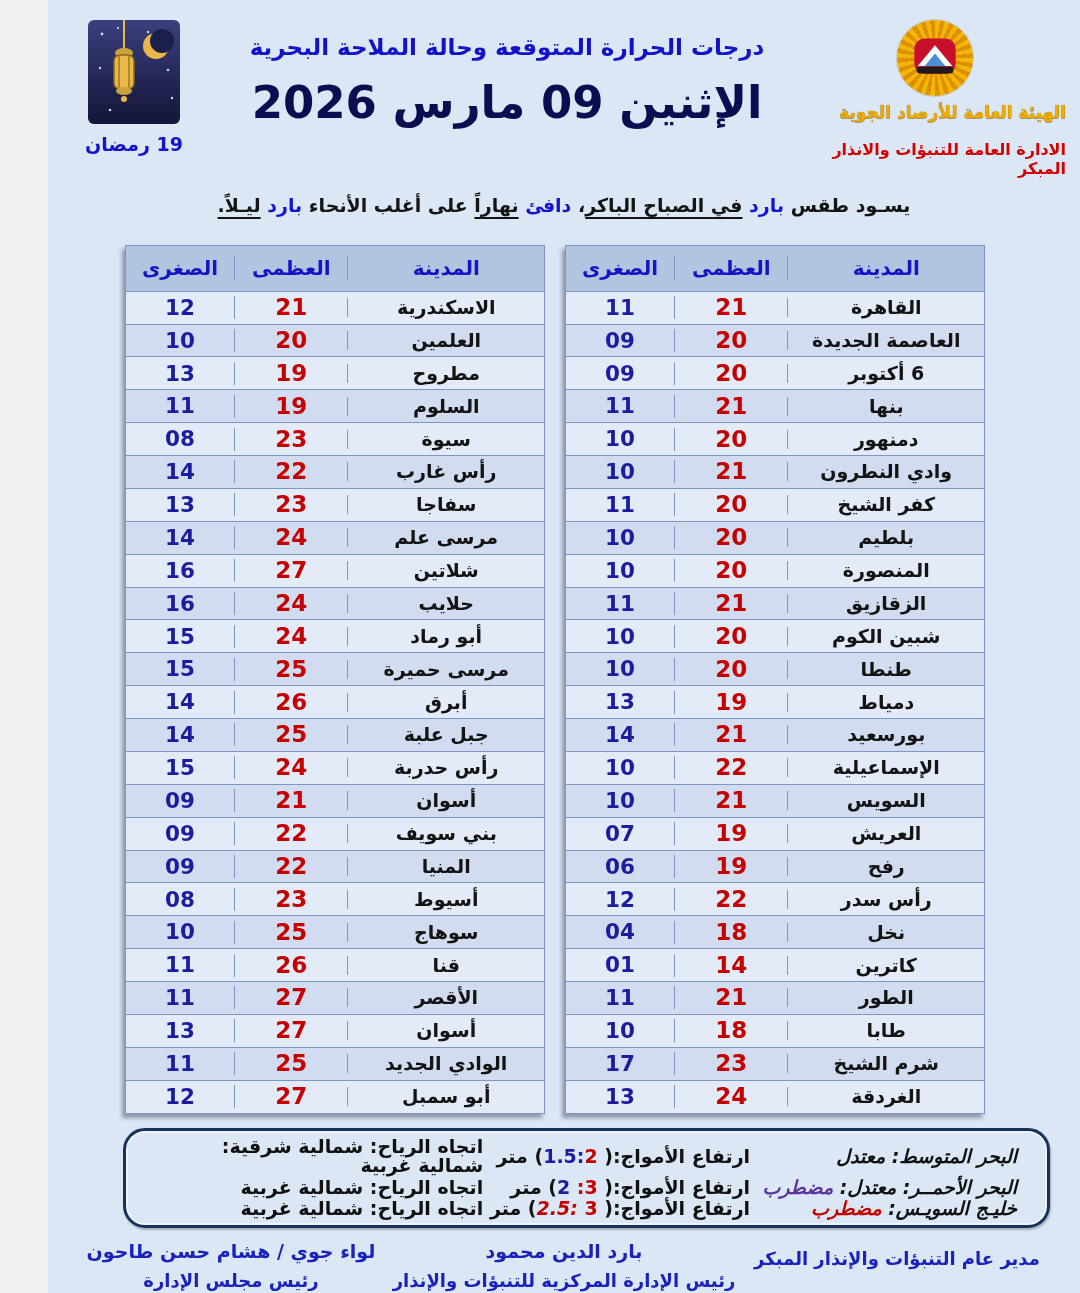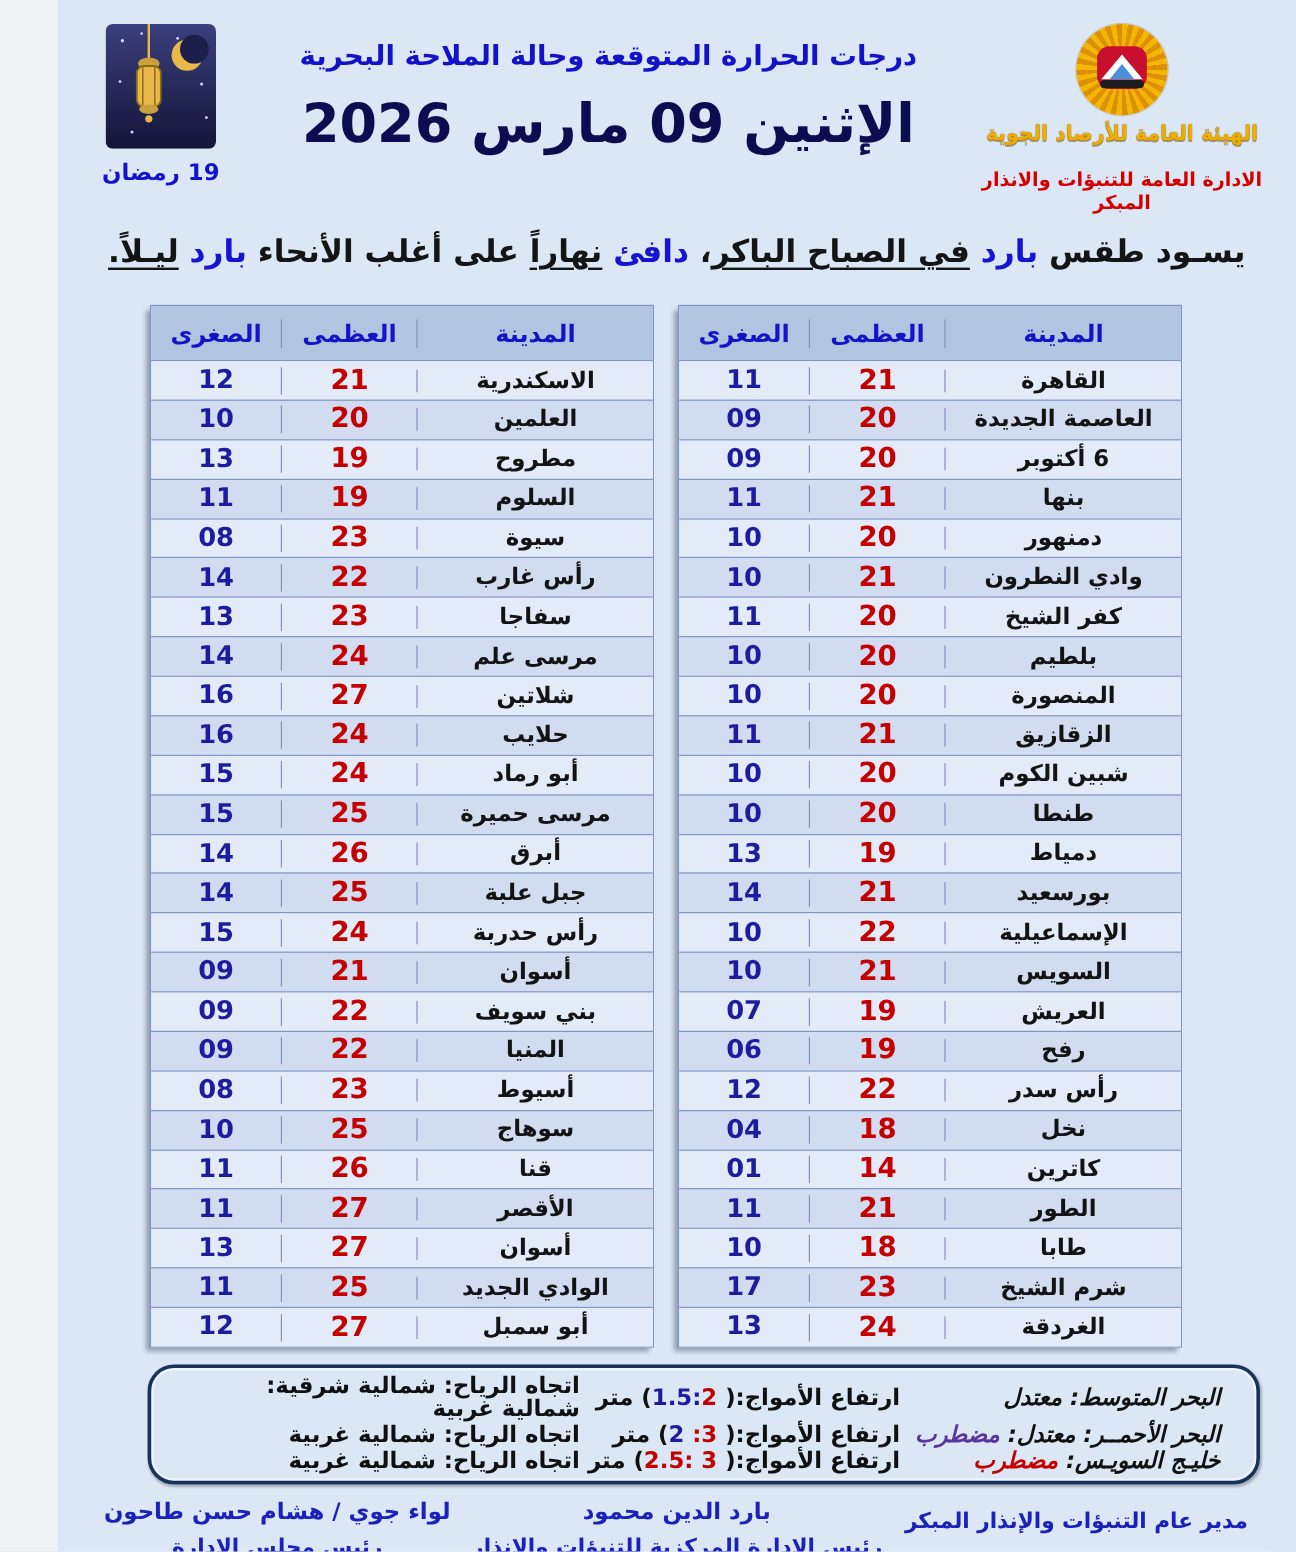--- a/index.html
+++ b/index.html
@@ -15,7 +15,7 @@
   }
   
   .header{display:flex;padding:20px 14px 0 10px;}
-  .org-block{width:262px;text-align:center;}
+  .org-block{width:262px;text-align:right;}
   .logo{width:76px;height:76px;margin:0 auto;position:relative;border-radius:50%;
     background:repeating-conic-gradient(#f2b705 0deg 7.5deg,#de8f04 7.5deg 15deg);
     box-shadow:0 0 0 1px rgba(150,100,0,.25);}

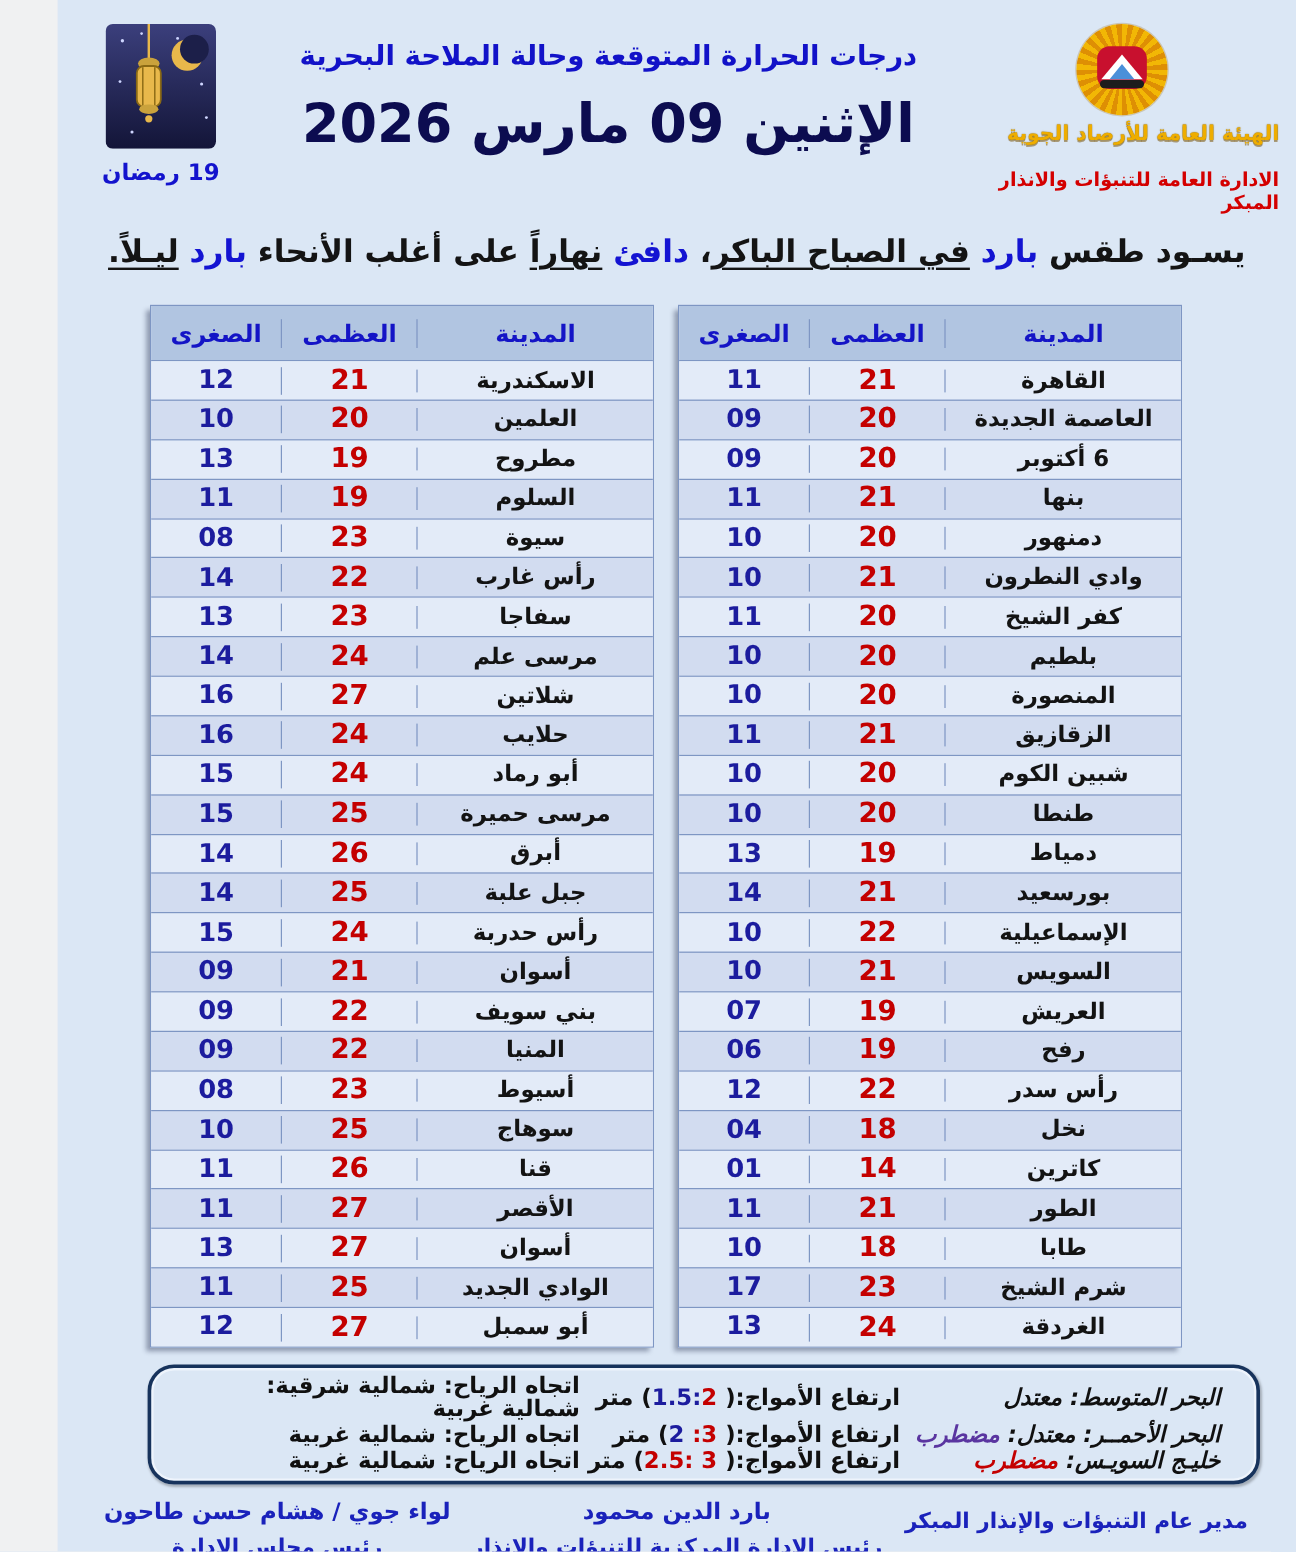--- a/index.html
+++ b/index.html
@@ -29,7 +29,7 @@
   .lantern-block{width:152px;text-align:center;}
   .ramadan{margin-top:5px;font-size:19px;font-weight:bold;color:#1313cd;}
   
-  .summary{margin:15px 30px 0 30px;text-align:center;font-size:26px;font-weight:bold;color:#141414;line-height:1.35;}
+  .summary{margin:15px 30px 0 30px;text-align:center;font-size:19px;font-weight:bold;color:#141414;line-height:1.35;}
   .summary .b{color:#1414d2;}
   .summary .u{text-decoration:underline;text-decoration-thickness:2.2px;text-underline-offset:5px;}
   

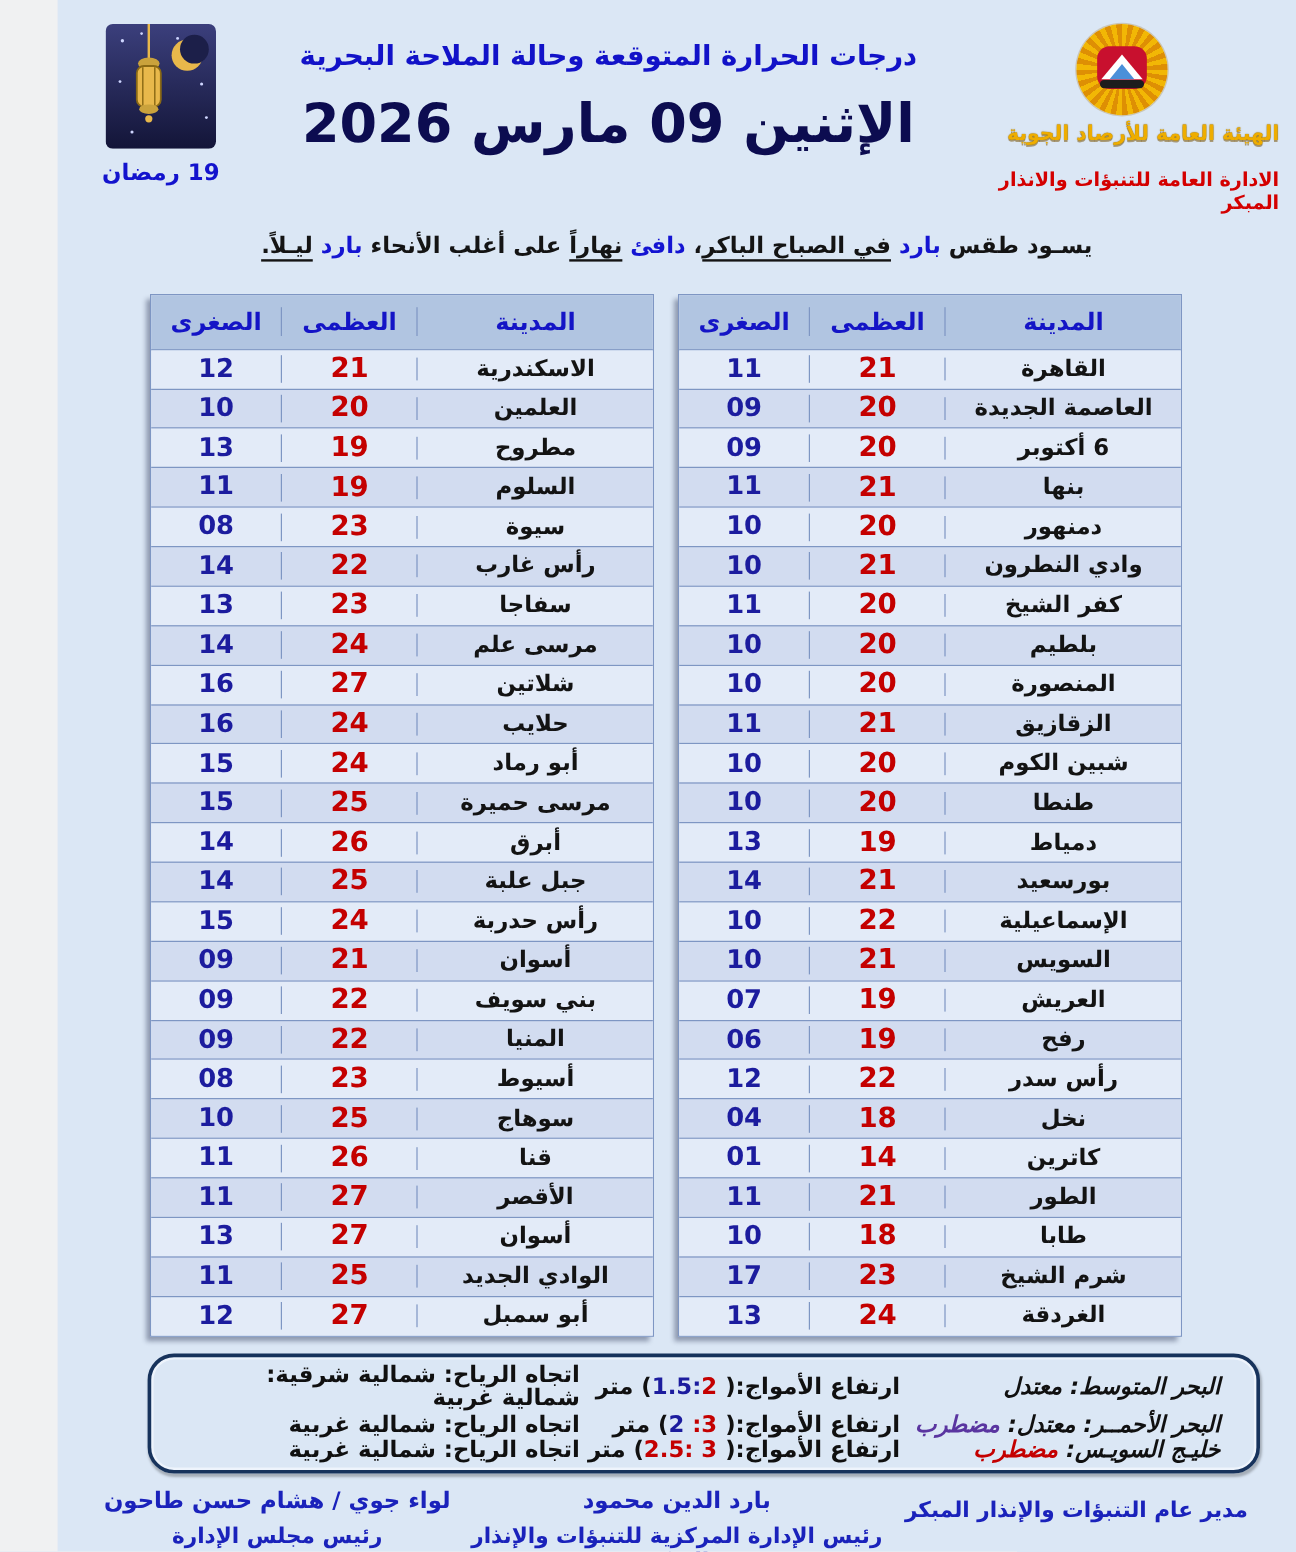--- a/index.html
+++ b/index.html
@@ -407,7 +407,7 @@
       </div>
       <div class="m-row">
         <div class="m-sea"><span>خليـج السويـس: </span><span style="color: rgb(196, 0, 0);">مضطرب</span></div>
-        <div class="m-waves"><span>ارتفاع الأمواج:( </span><span class="ltrnum"><span style="color: rgb(196, 0, 0);">2.5: </span><span style="color: rgb(196, 0, 0);">3</span></span><span>) متر</span></div>
+        <div class="m-waves"><span>ارتفاع الأمواج:( </span><span class="ltrnum"><span style="color: rgb(196, 0, 0); font-style: italic;">2.5: </span><span style="color: rgb(196, 0, 0);">3</span></span><span>) متر</span></div>
         <div class="m-wind">اتجاه الرياح: شمالية غربية</div>
       </div>
     </div>

